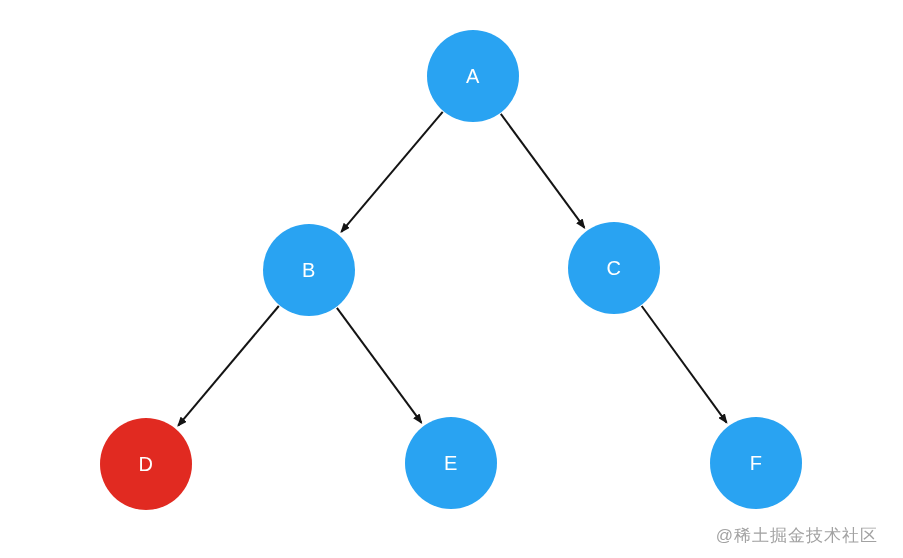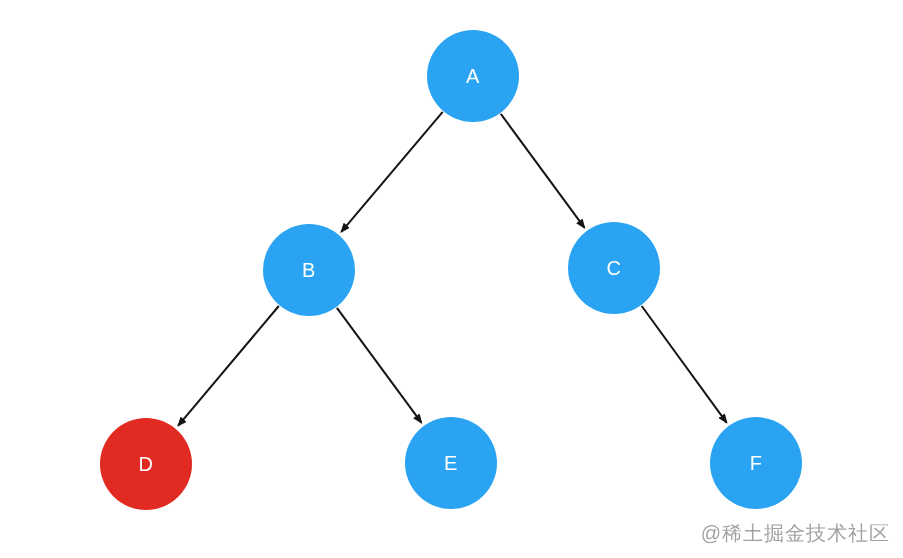--- a/index.html
+++ b/index.html
@@ -36,9 +36,9 @@
   }
   .watermark {
     position: absolute;
-    right: 13px;
+    right: 25px;
     bottom: 11px;
-    font-size: 20px;
+    font-size: 17px;
     color: #a2a2a2;
     letter-spacing: 1px;
   }

